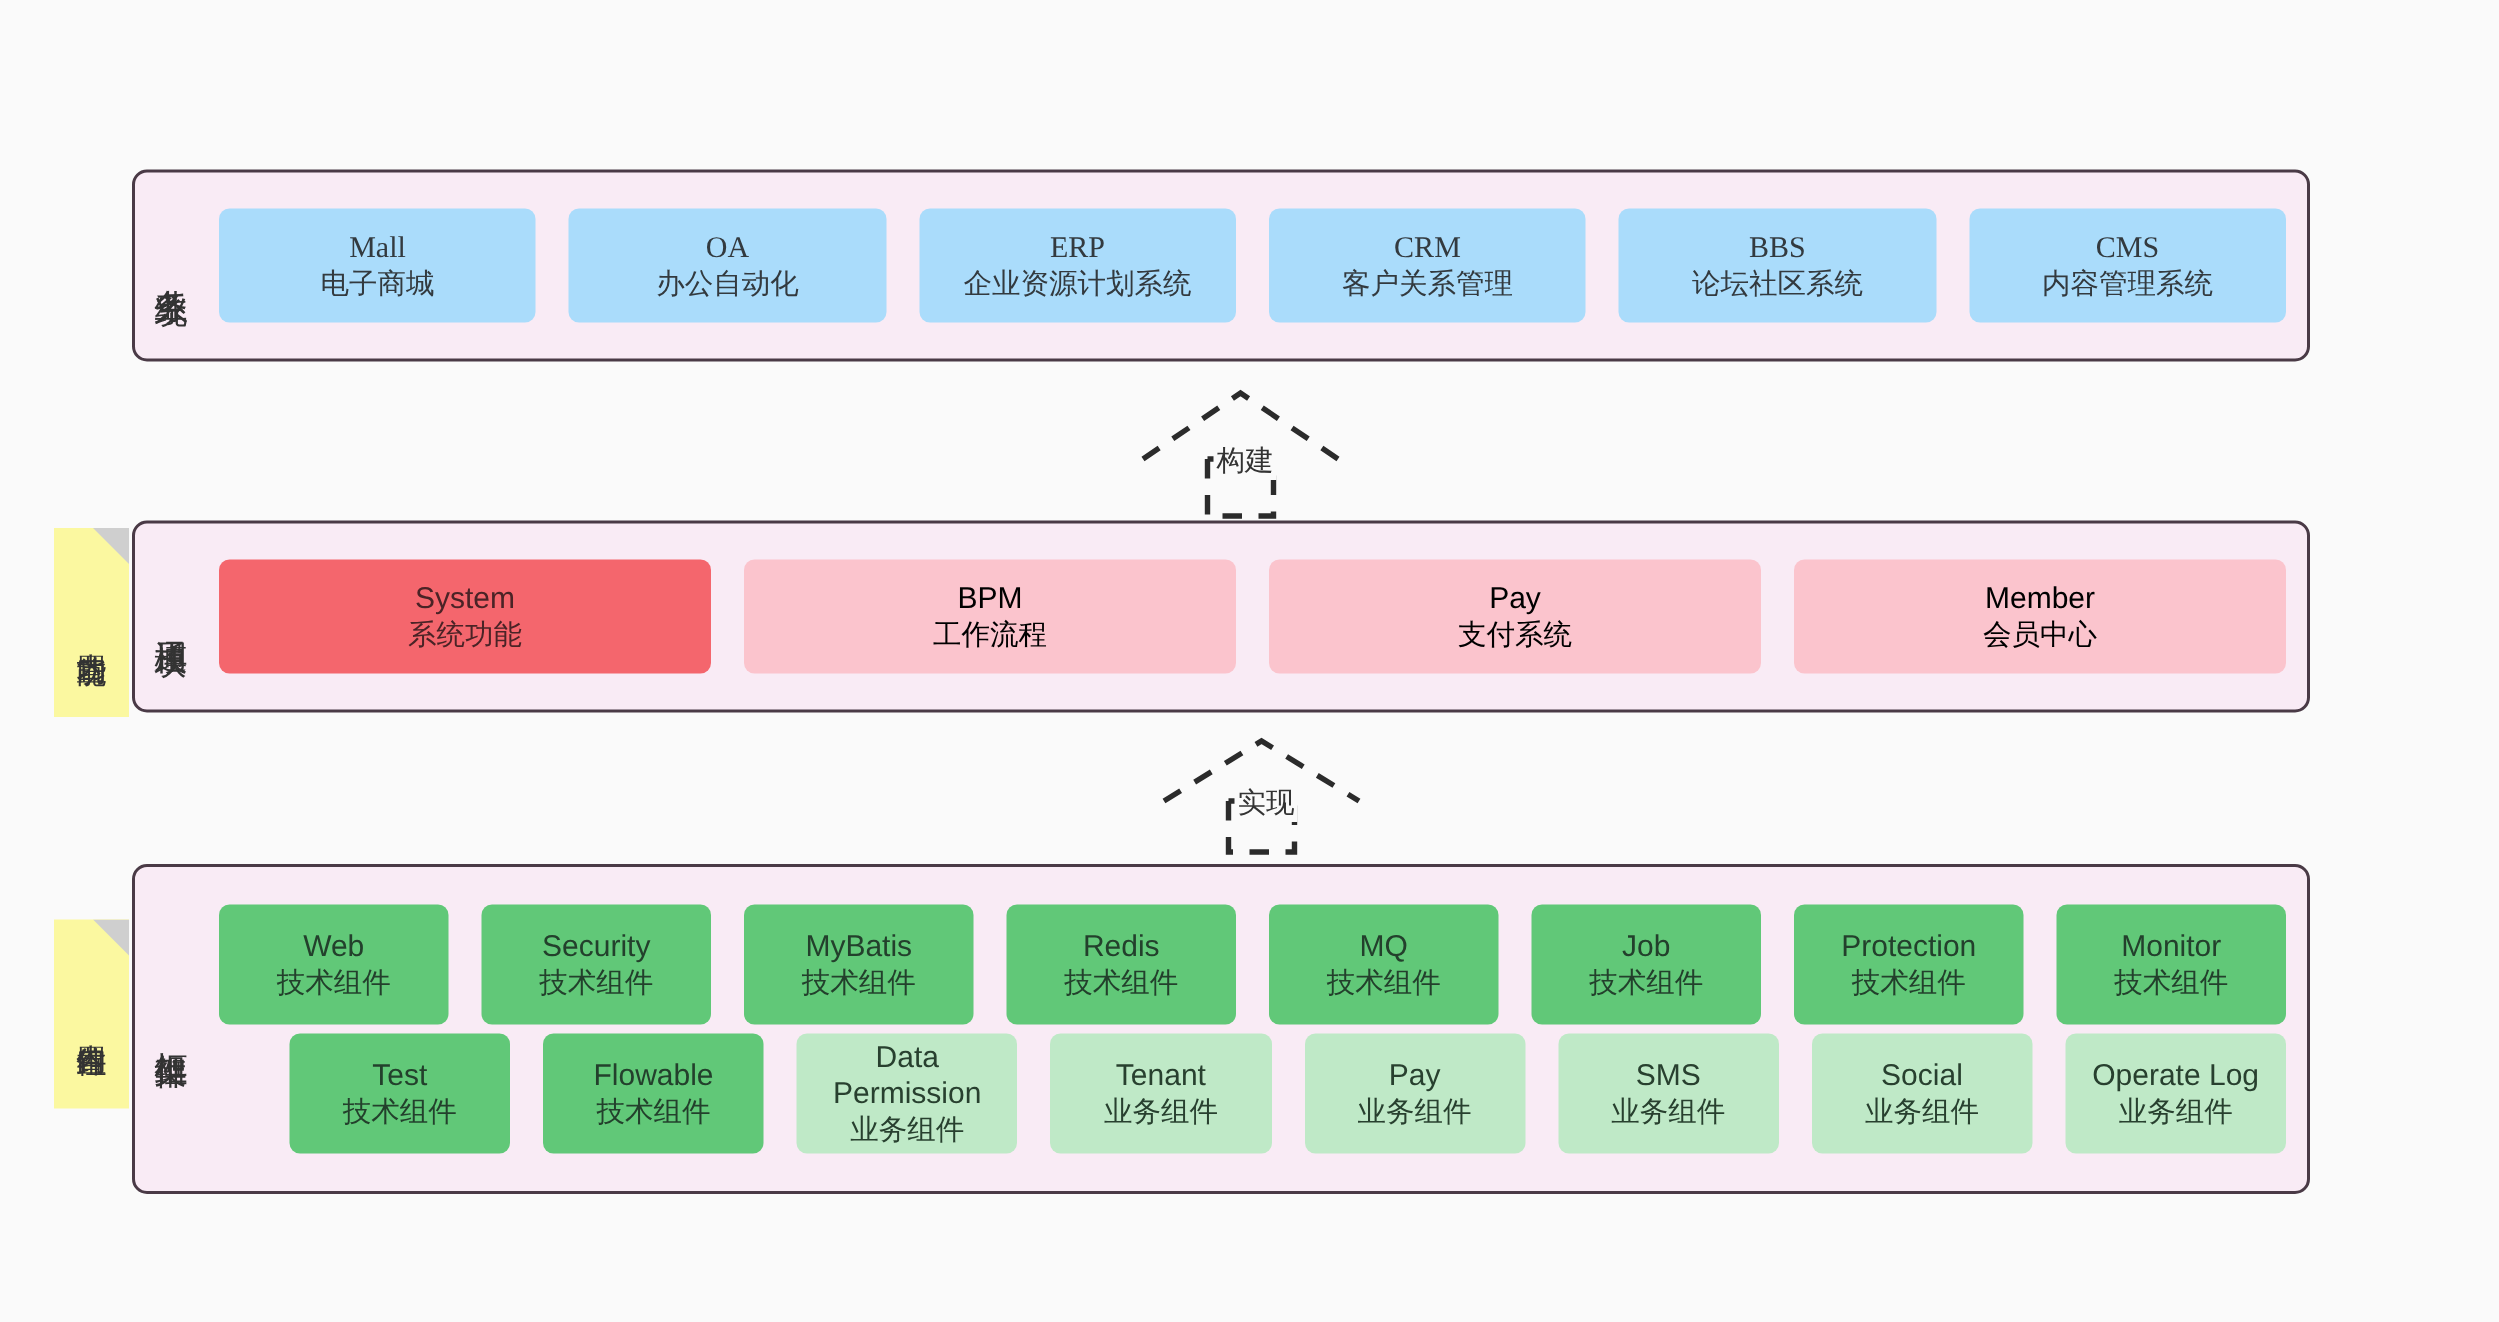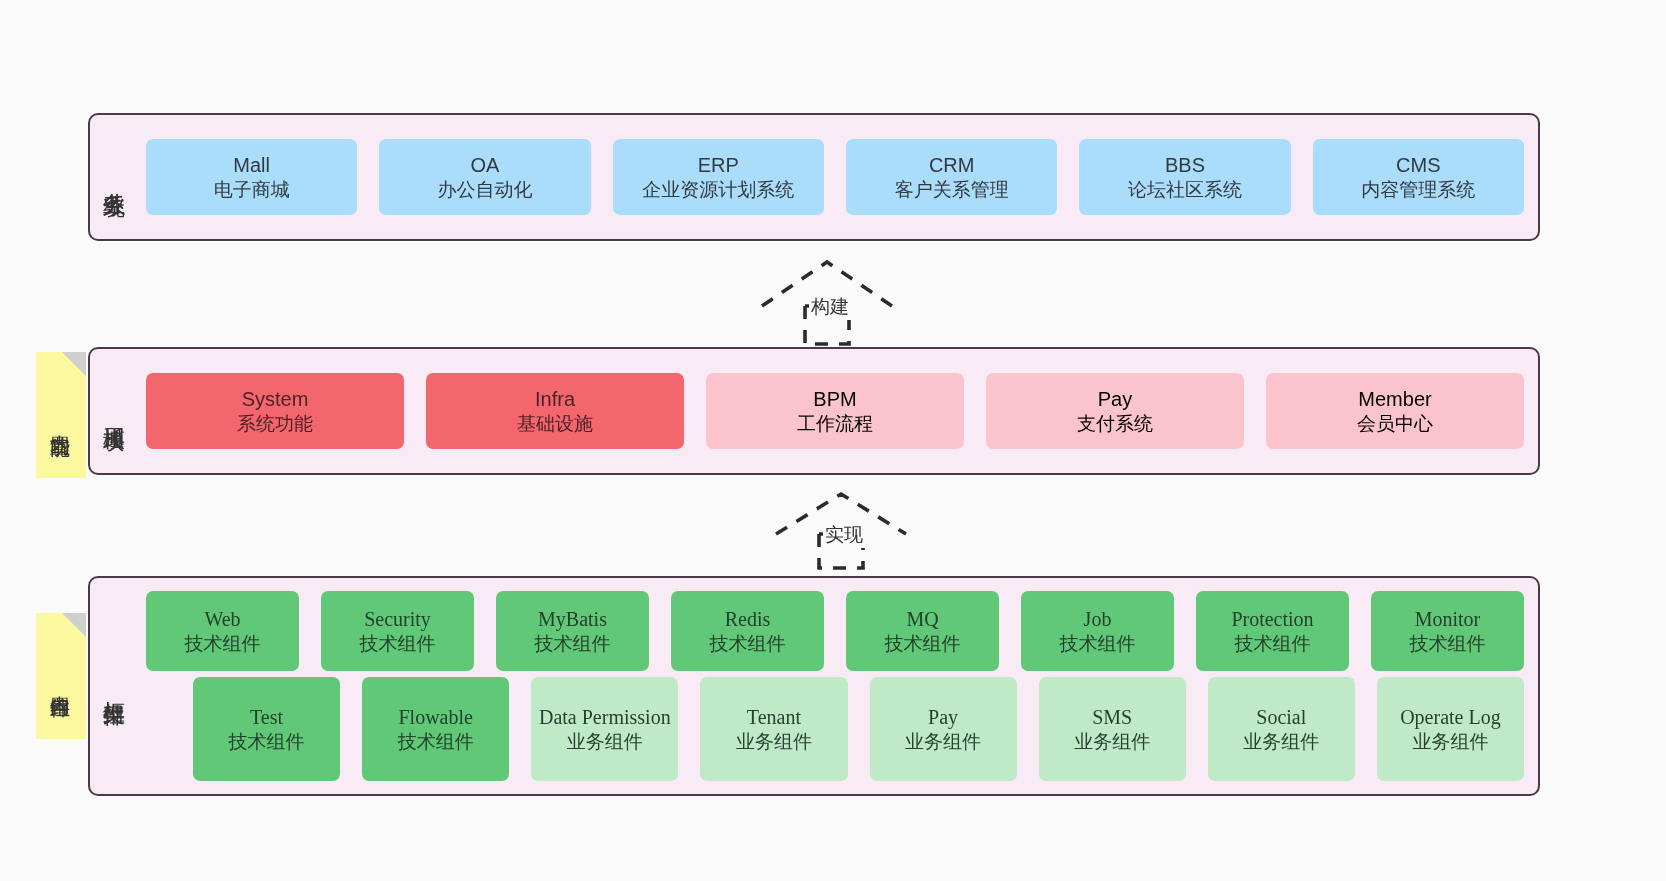--- a/index.html
+++ b/index.html
@@ -65,7 +65,7 @@
   }
   .box .t1{font-size:20px;color:#2f3d35;}
   .box .t2{font-size:19px;color:#2f3d35;}
-  .blue   {background:#aadcfb;}
+  .blue   {background:#aadcfb;font-family:Liberation Serif, serif;}
   .blue .t1,.blue .t2{color:#333a3f;}
   .red    {background:#f4666d;}
   .red .t1,.red .t2{color:#4a2326;}

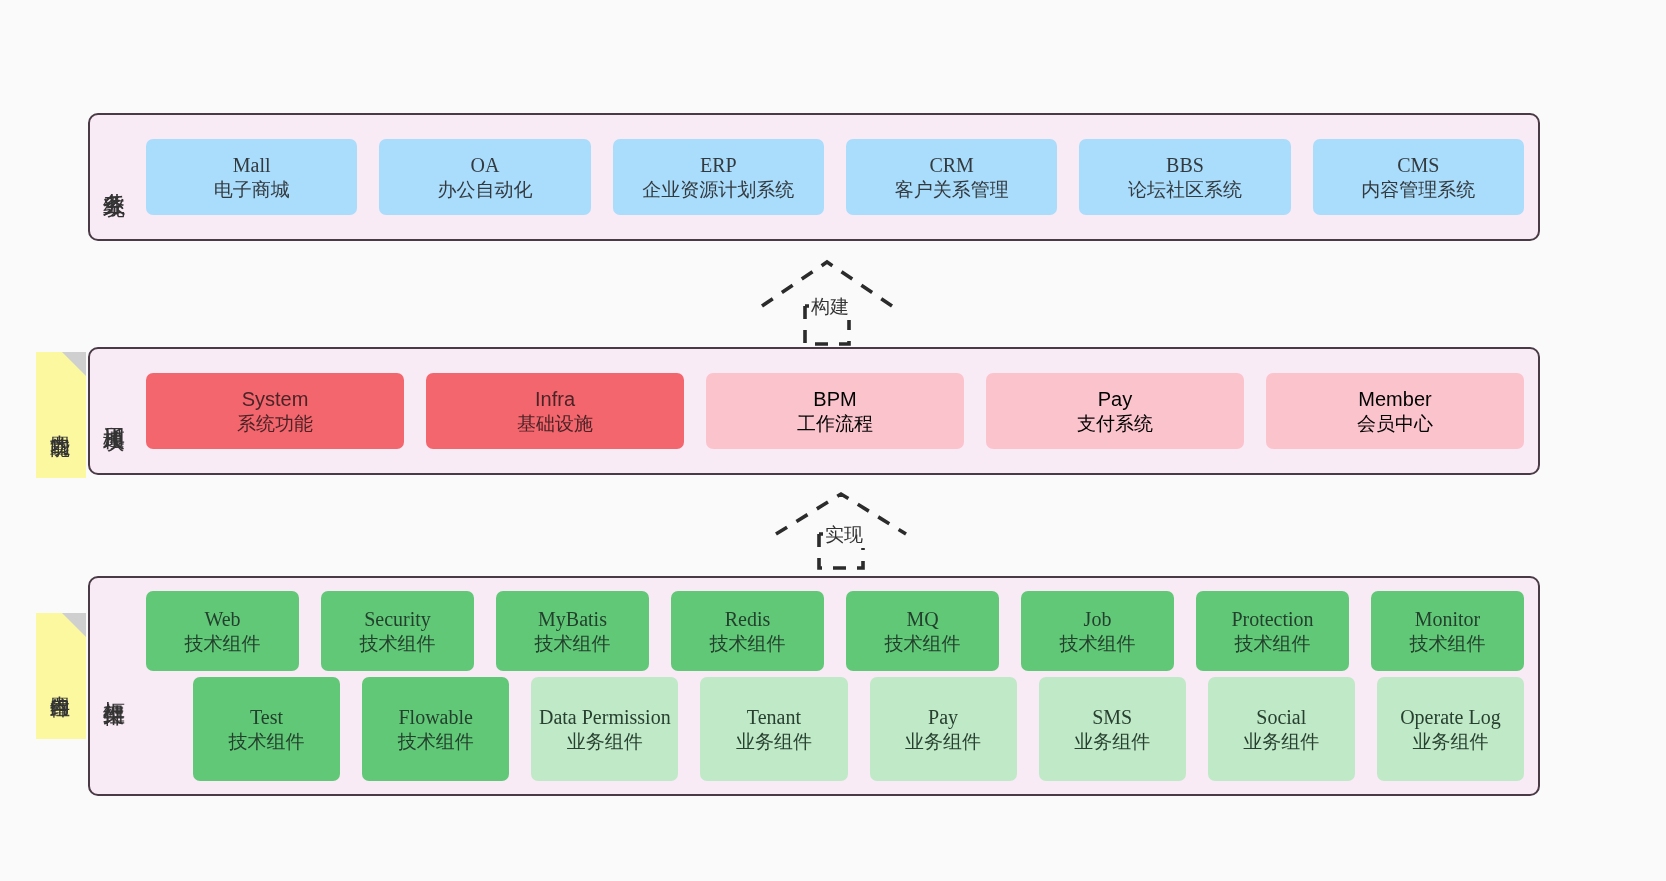--- a/index.html
+++ b/index.html
@@ -170,10 +170,6 @@
           <span class="t1">System</span>
           <span class="t2">系统功能</span>
         </div>
-        <div class="box red">
-          <span class="t1">Infra</span>
-          <span class="t2">基础设施</span>
-        </div>
         <div class="box pink">
           <span class="t1">BPM</span>
           <span class="t2">工作流程</span>

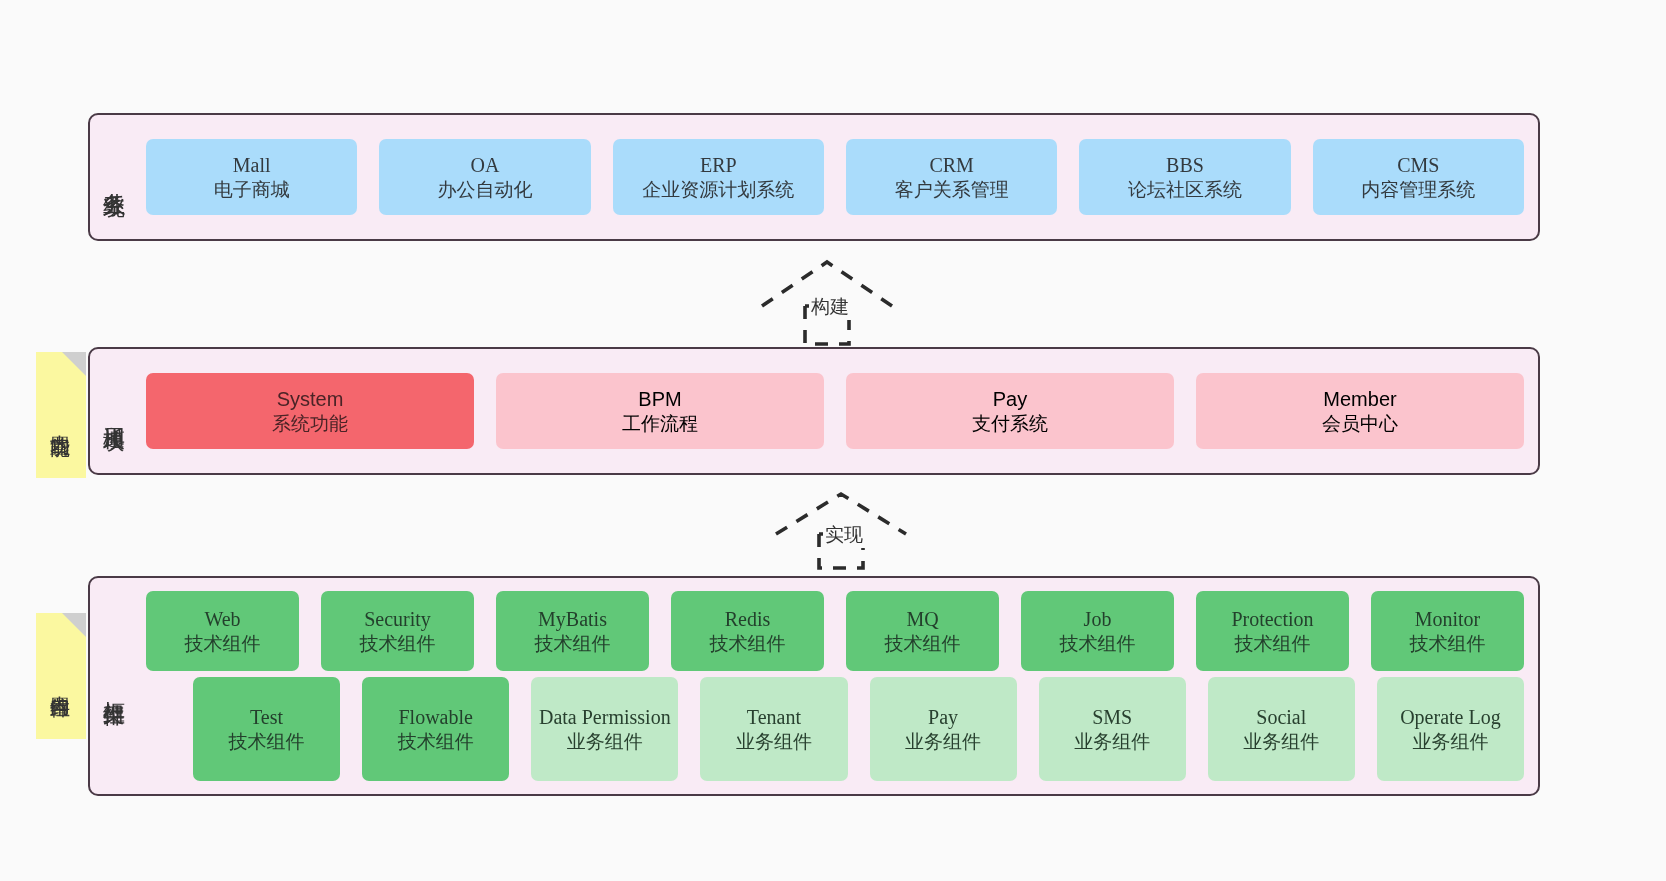--- a/index.html
+++ b/index.html
@@ -201,7 +201,7 @@
 
   <div class="panel" style="left:88px;top:576px;width:1452px;height:220px;">
     <div class="panel-label">框架组件</div>
-    <div class="panel-body" style="gap:6px;font-family:Liberation Serif, serif;">
+    <div class="panel-body" style="gap:6px;">
 
       <div class="row" style="height:80px;">
         <div class="box green">

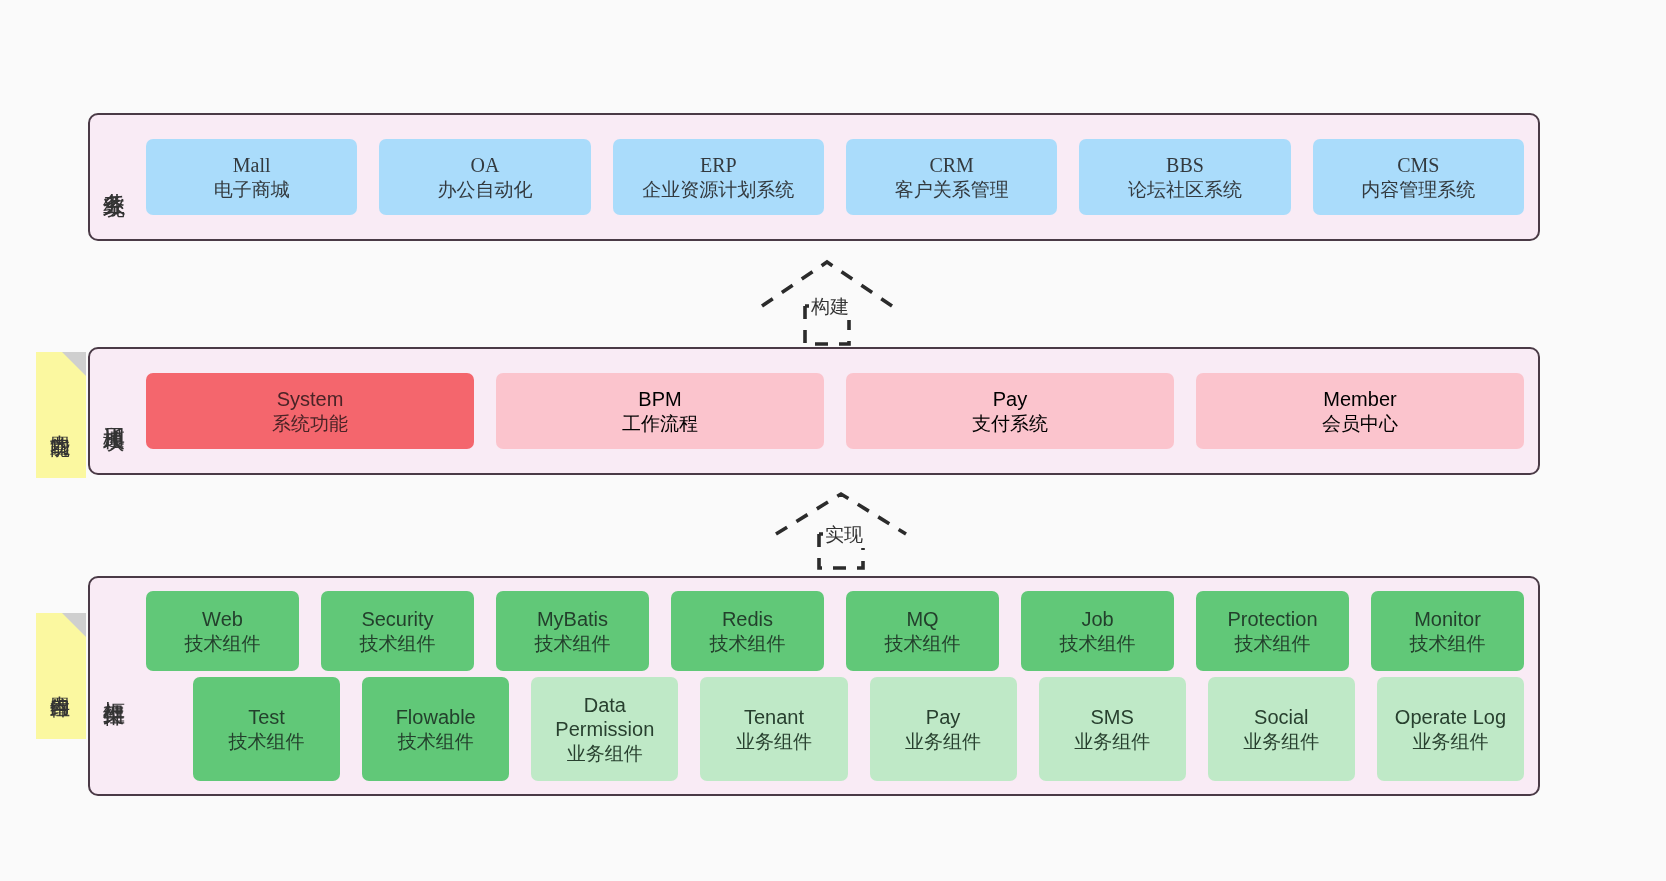--- a/index.html
+++ b/index.html
@@ -238,7 +238,7 @@
         </div>
       </div>
 
-      <div class="row" style="height:104px;margin-left:47px;">
+      <div class="row" style="height:80px;margin-left:47px;">
         <div class="box green">
           <span class="t1">Test</span>
           <span class="t2">技术组件</span>

